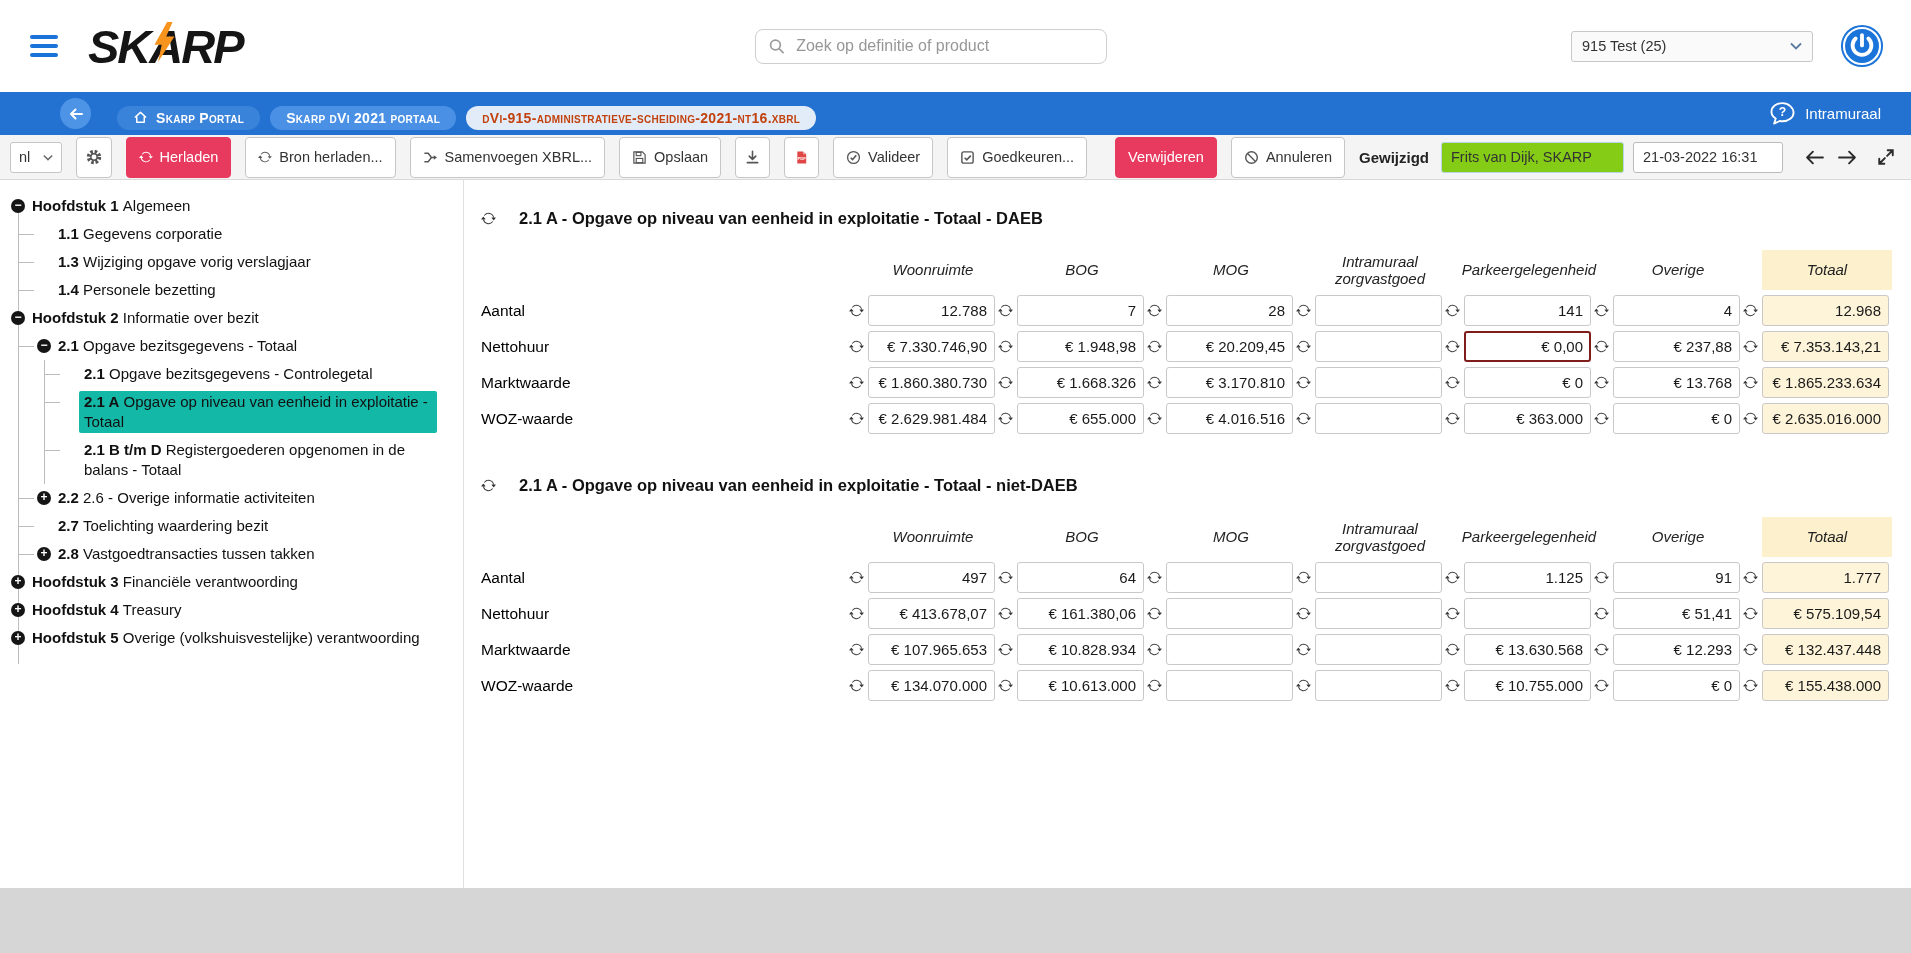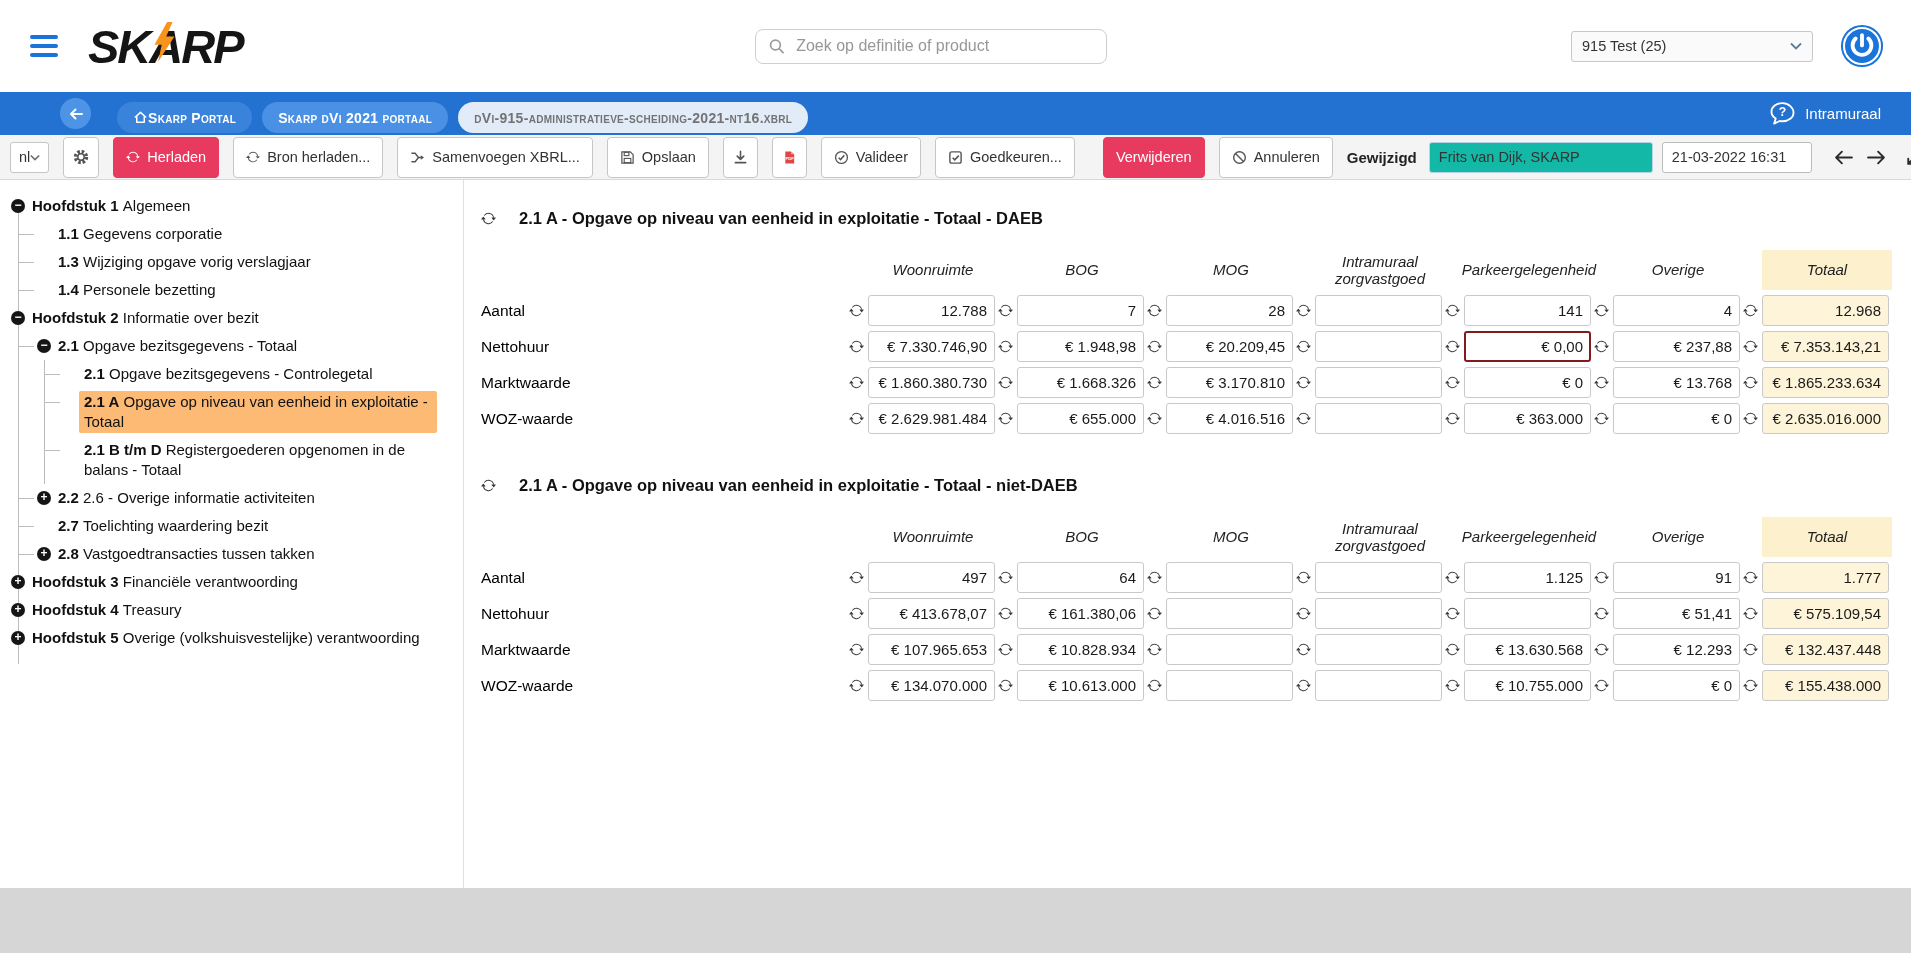--- a/index.html
+++ b/index.html
@@ -33,7 +33,7 @@
   
   .bluebar { height:43px; background:#2371d0; display:flex; align-items:center; padding:0 30px 0 60px; gap:10px; }
   .back-circle { width:31px; height:31px; border-radius:50%; background:#4e94e6; display:flex; align-items:center; justify-content:center; margin-right:16px; cursor:pointer; flex:0 0 31px; }
-  .pill { height:31px; display:inline-flex; align-items:center; gap:0; padding:0 16px; border-radius:16px; font-variant:small-caps; font-weight:bold; font-size:14px; letter-spacing:.3px; color:#fff; cursor:pointer; white-space:nowrap;margin-top:8px; }
+  .pill { height:24px; display:inline-flex; align-items:center; gap:8px; padding:0 16px; border-radius:16px; font-variant:small-caps; font-weight:bold; font-size:14px; letter-spacing:.3px; color:#fff; cursor:pointer; white-space:nowrap;margin-top:8px; }
   .pill.portal { background:#3a83da; }
   .pill.active { background:#4a91e5; }
   .pill.file   { background:#e2ecf8; color:#737373;text-align:center; }

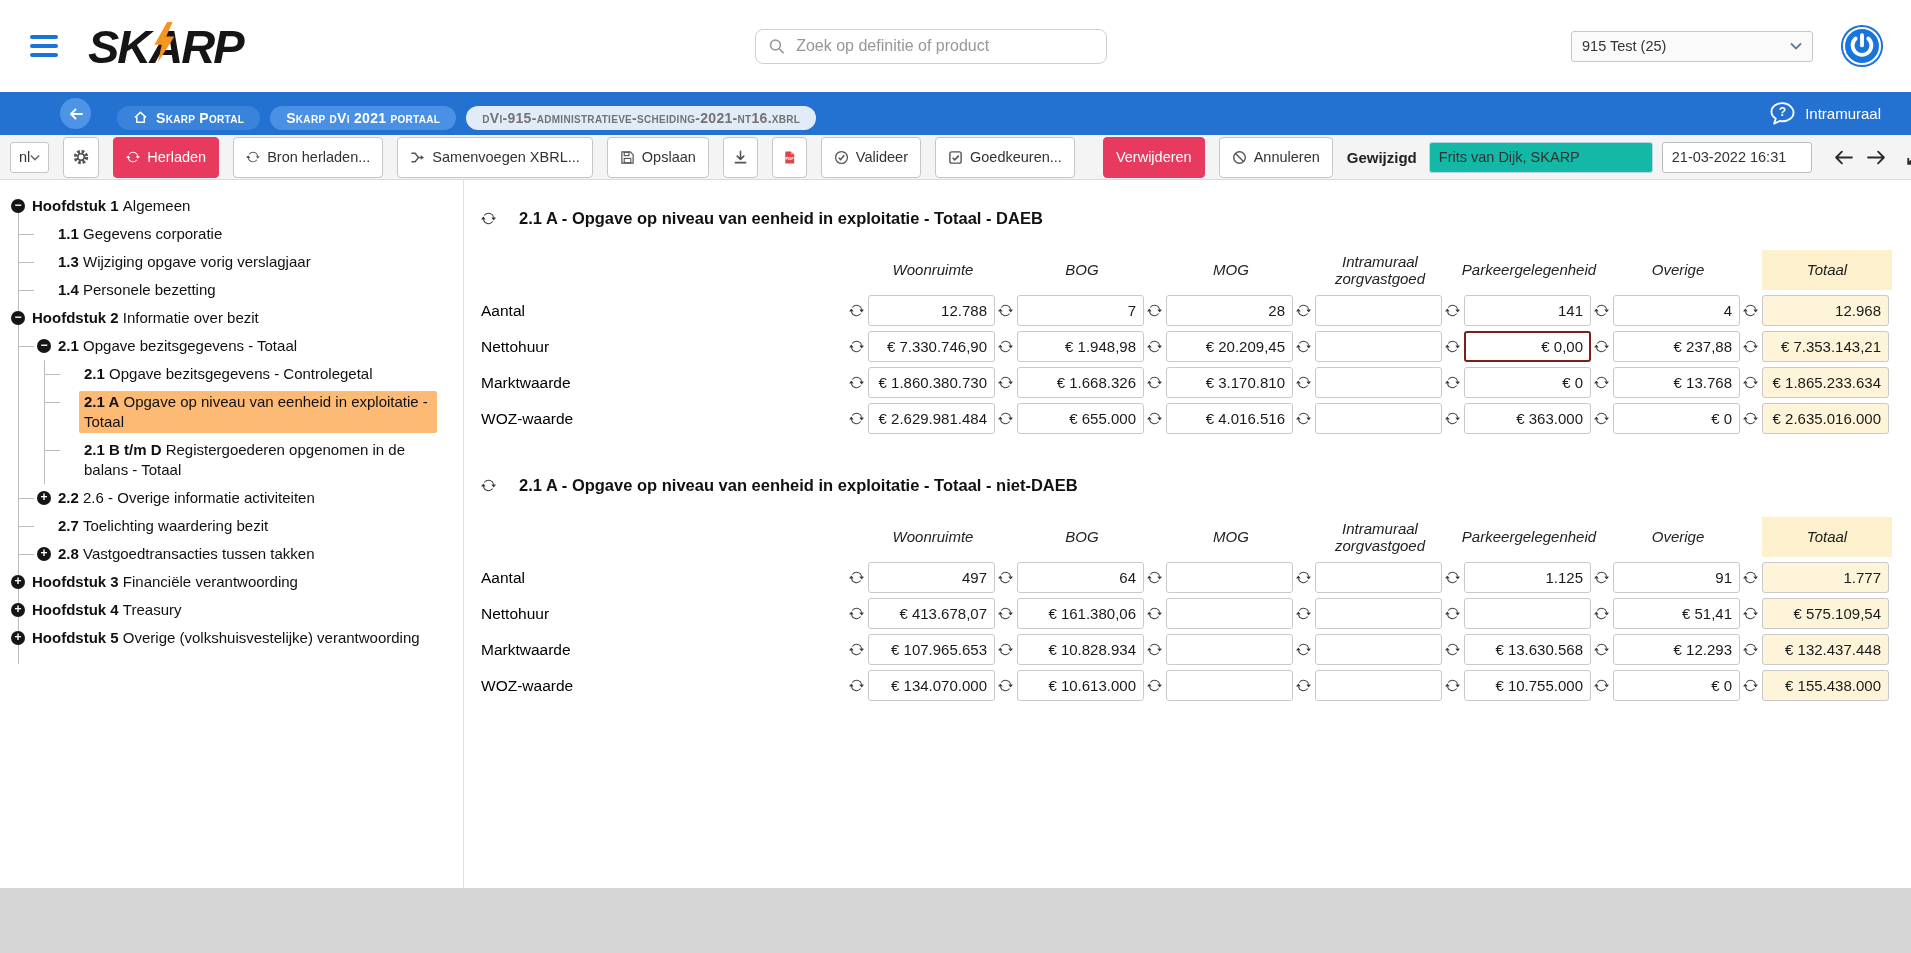--- a/index.html
+++ b/index.html
@@ -36,7 +36,7 @@
   .pill { height:24px; display:inline-flex; align-items:center; gap:8px; padding:0 16px; border-radius:16px; font-variant:small-caps; font-weight:bold; font-size:14px; letter-spacing:.3px; color:#fff; cursor:pointer; white-space:nowrap;margin-top:8px; }
   .pill.portal { background:#3a83da; }
   .pill.active { background:#4a91e5; }
-  .pill.file   { background:#e2ecf8; color:#737373;text-align:center; }
+  .pill.file   { background:#e2ecf8; color:#c2410c;text-align:center; }
   .servicedesk { margin-left:auto; display:flex; align-items:center; gap:9px; color:#fff; font-size:15px; cursor:pointer; }
 
   

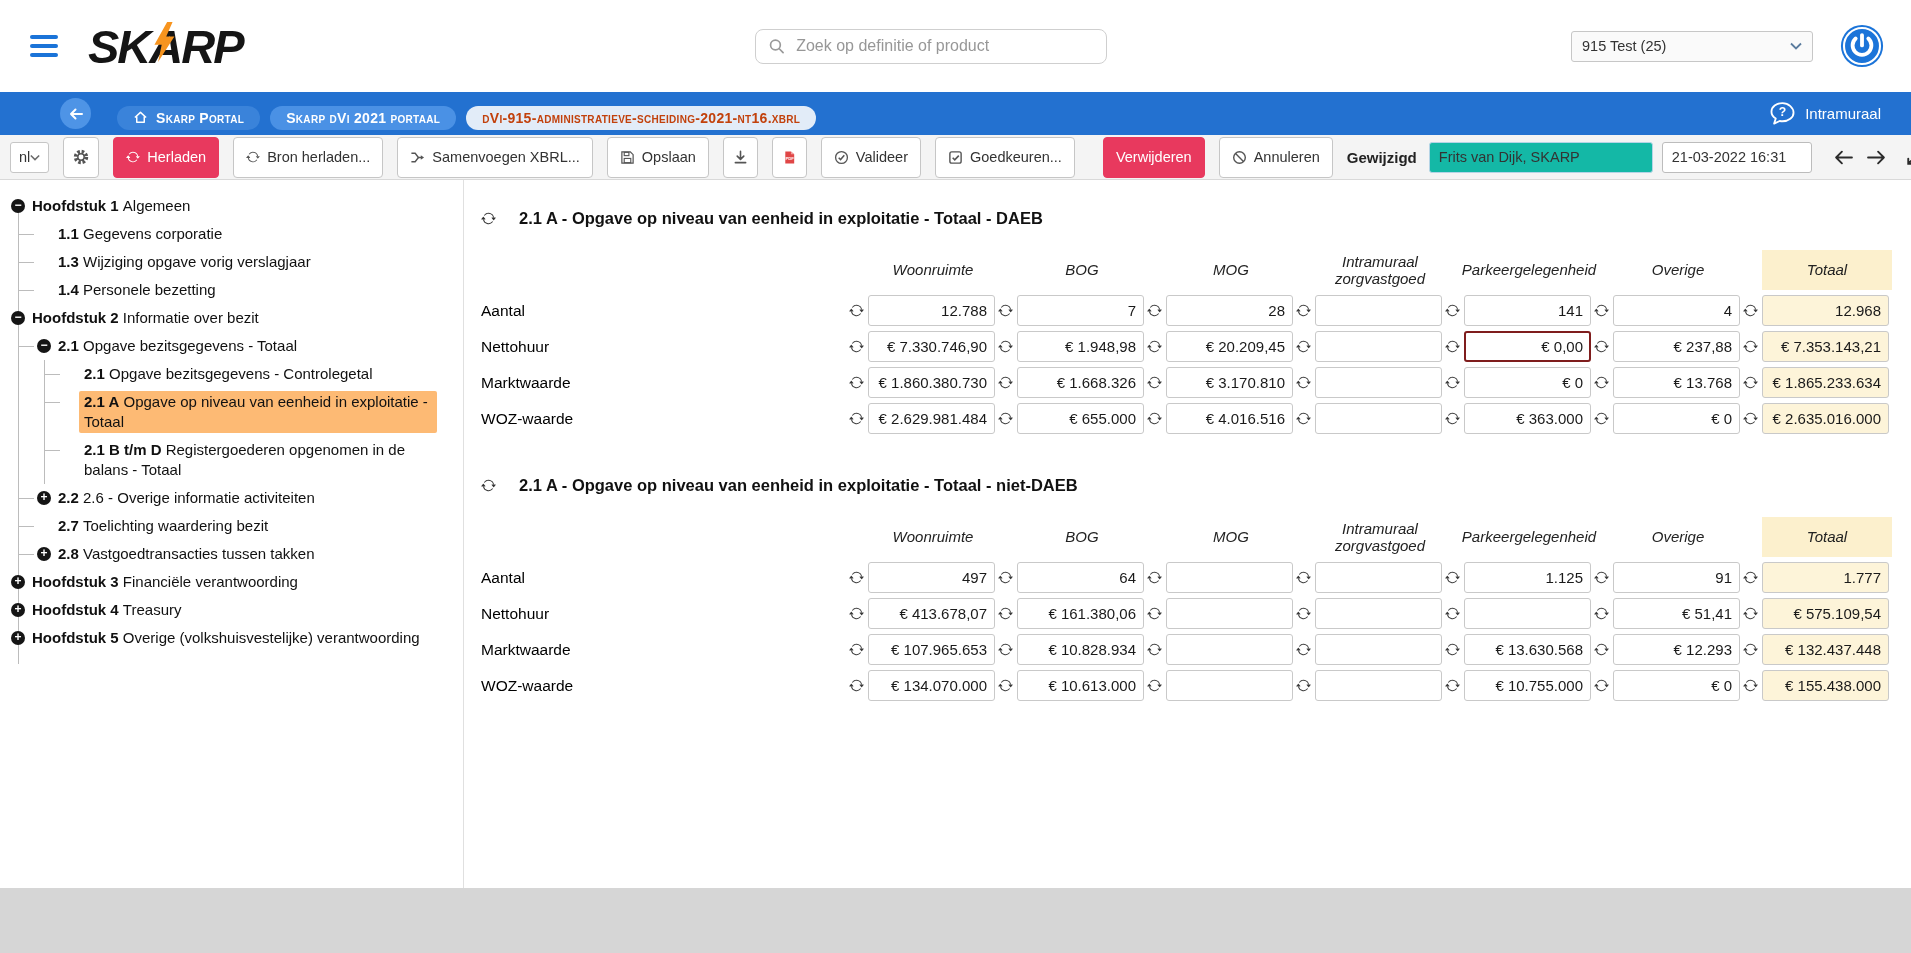--- a/index.html
+++ b/index.html
@@ -51,7 +51,7 @@
   .tb-right { margin-left:auto; display:flex; align-items:center; }
   .gewijzigd { font-weight:bold; font-size:15px; color:#222; margin-right:12px; }
   .tb-input { height:31px; border:1px solid #bcbcbc; border-radius:3px; font-size:14.5px; color:#333; padding:0 9px; font-family:inherit; outline:none; }
-  .tb-input.user { width:224px; background:#14b8a6; border-color:#b5d4e6; margin-right:9px; }
+  .tb-input.user { width:183px; background:#84cc16; border-color:#b5d4e6; margin-right:9px; }
   .tb-input.date { width:150px; background:#fff; }
   .nav-arrow { margin-left:22px; cursor:pointer; display:flex; align-items:center; }
   .nav-arrow + .nav-arrow { margin-left:14px; }

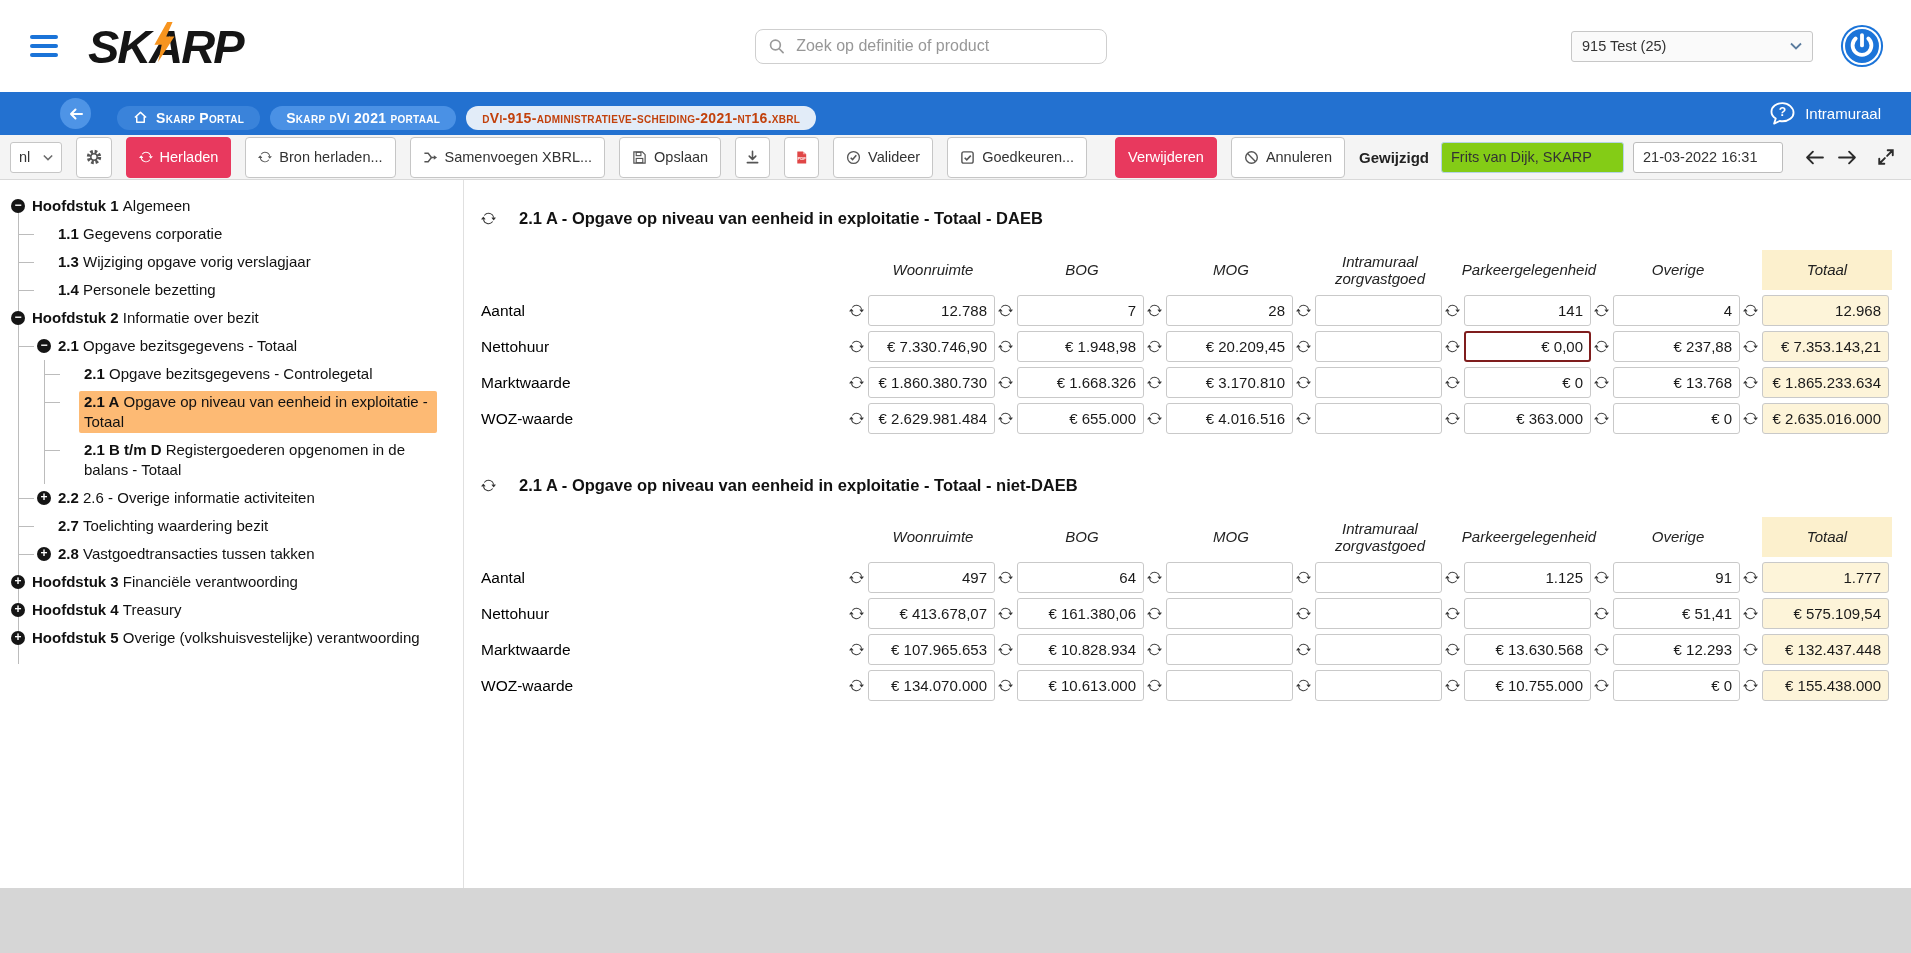--- a/index.html
+++ b/index.html
@@ -71,7 +71,7 @@
   .tree-children > .tree-row::before { content:""; position:absolute; left:0; top:14px; width:15px; height:1px; background:#bcbcbc; }
   .tree-text { color:#111; }
   .tree-text b { font-weight:bold; }
-  .tree-text.selected { background:#fdba74; border-radius:2px; padding:1px 5px; margin:-1px 16px -1px -5px; }
+  .tree-text.selected { background:#14b8a6; border-radius:2px; padding:1px 5px; margin:-1px 16px -1px -5px; }
 
   .content { flex:1; background:#fff; padding:15px 12px 0 17px; overflow:hidden; }
   .section + .section { margin-top:28px; }

